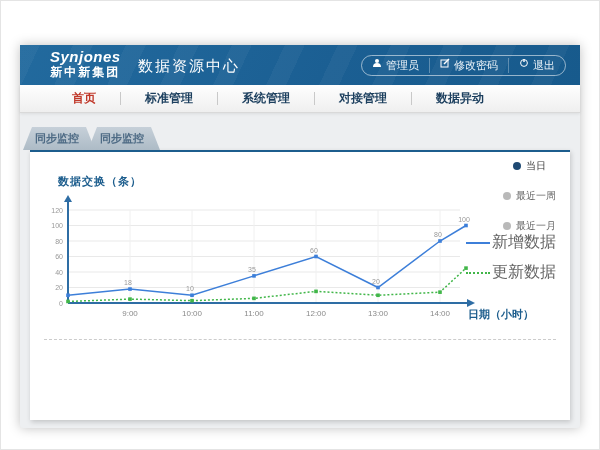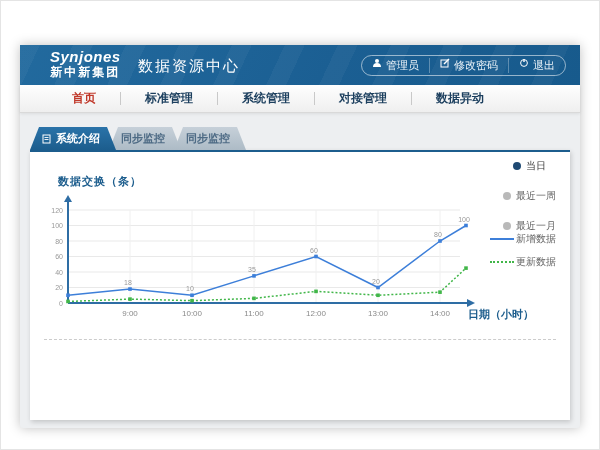--- a/index.html
+++ b/index.html
@@ -123,14 +123,6 @@
   <div class="content">
 
     <div class="tabs">
-      <div class="tab active">
-        <svg class="ticon" viewBox="0 0 9 10">
-          <rect x="1" y="1" width="7" height="8" fill="none" stroke="#fff" stroke-width="1"></rect>
-          <line x1="2.5" y1="3.5" x2="6.5" y2="3.5" stroke="#fff" stroke-width="0.9"></line>
-          <line x1="2.5" y1="5.5" x2="6.5" y2="5.5" stroke="#fff" stroke-width="0.9"></line>
-        </svg>
-        <span>系统介绍</span>
-      </div>
       <div class="tab inactive">
         <span>同步监控</span>
       </div>

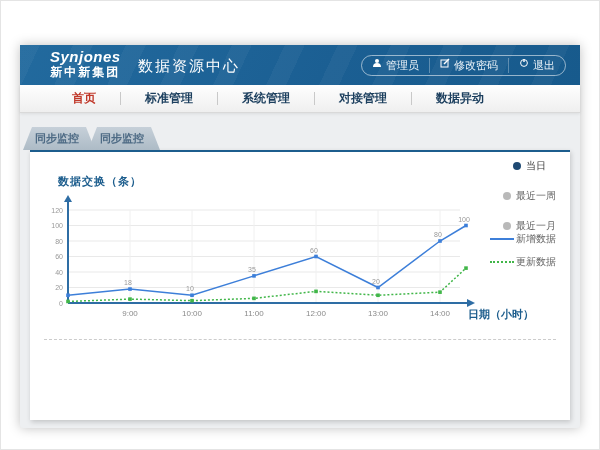--- a/index.html
+++ b/index.html
@@ -60,7 +60,7 @@
   .x-title { position:absolute; left:438px; top:155px; font-size:11px; font-weight:bold; color:#1c5d8d; }
 
   .line-legend { position:absolute; right:14px; top:80px; display:flex; flex-direction:column; gap:9px; }
-  .legend-item { display:flex; align-items:center; gap:2px; font-size:10px; color:#666; }
+  .legend-item { display:flex; align-items:center; gap:2px; font-size:16px; color:#666; }
   .ls-solid  { width:24px; border-top:2px solid #3d7fd9; }
   .ls-dotted { width:24px; border-top:2px dotted #41b649; }
 

